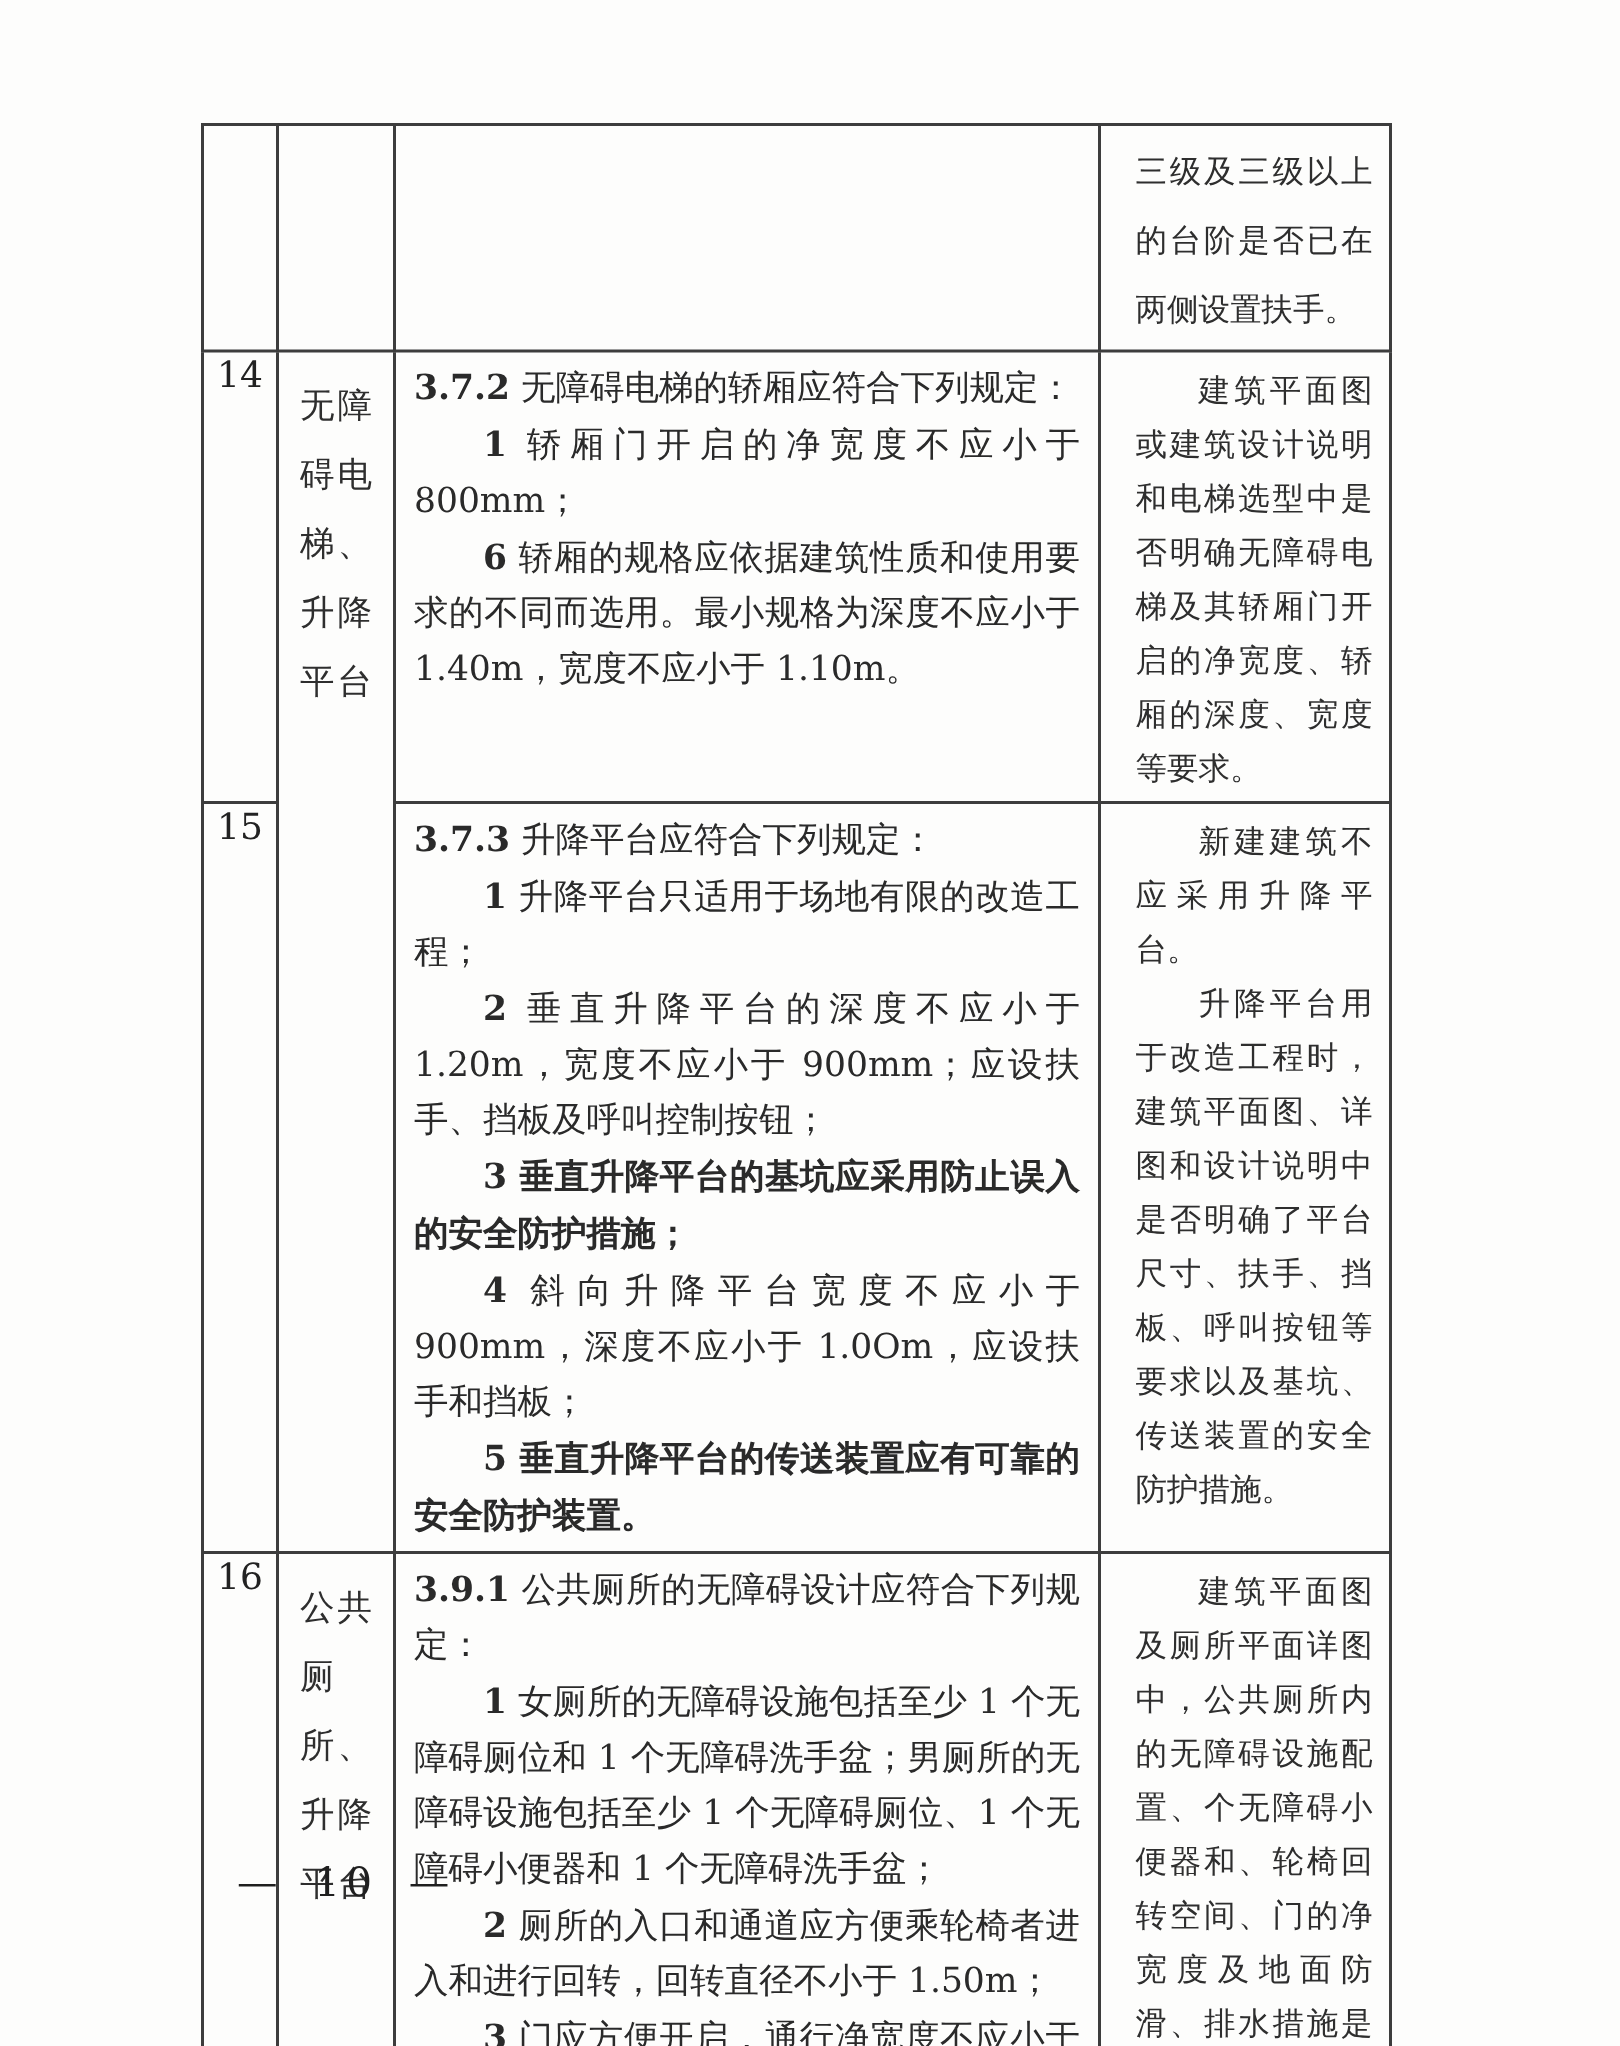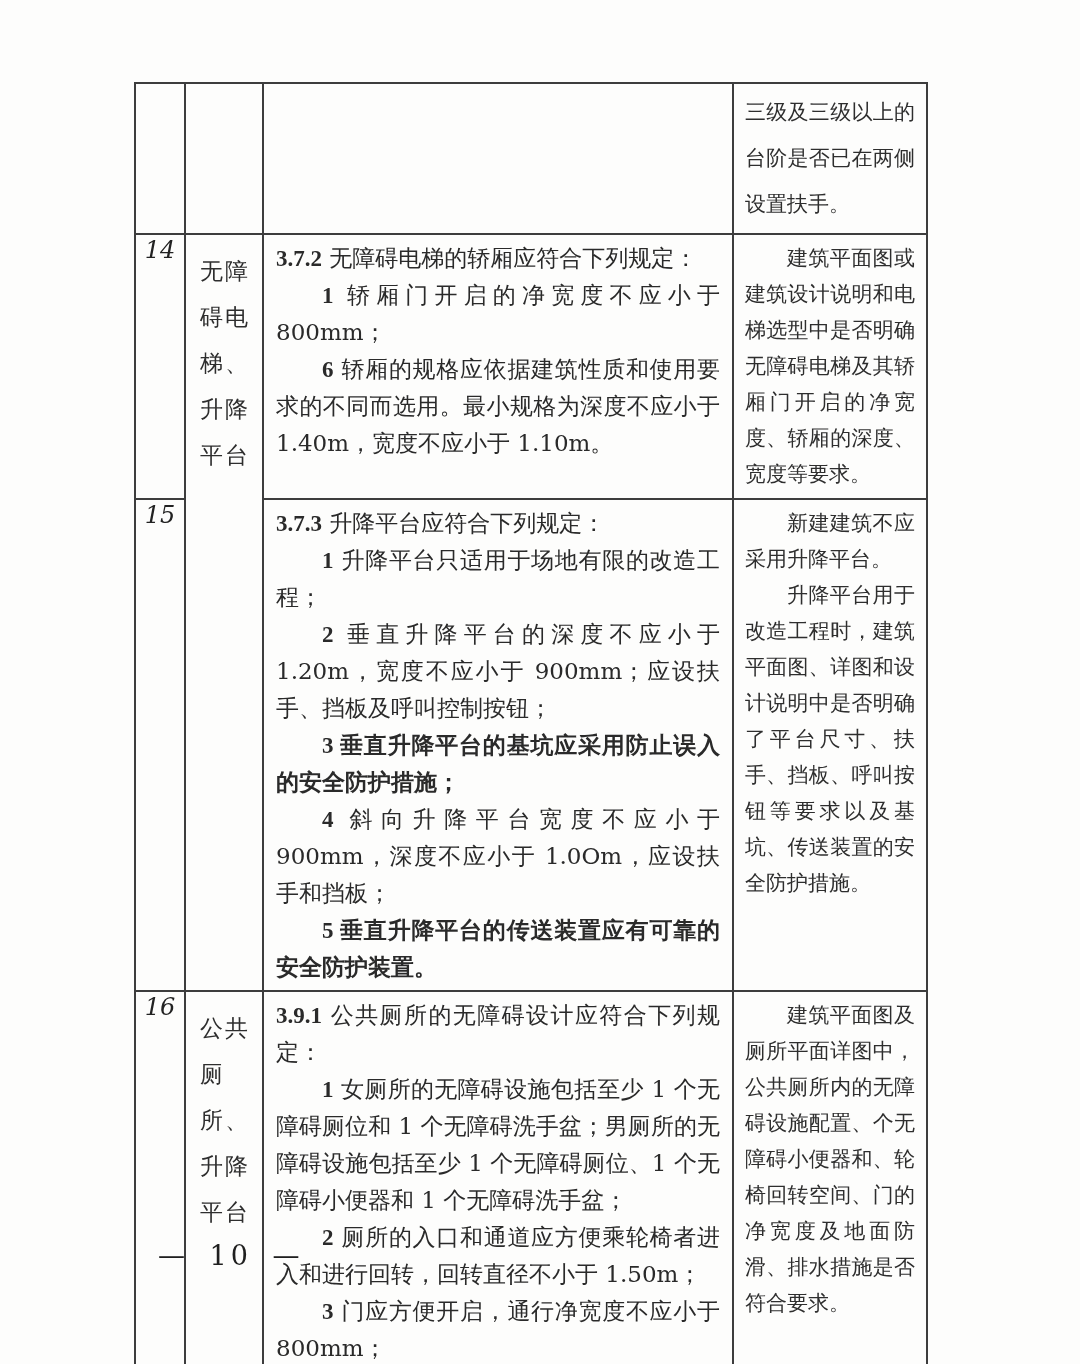--- a/index.html
+++ b/index.html
@@ -65,11 +65,10 @@
   td.c-check {
     font-size: 21px;
     line-height: 36px;
-    padding: 7px 11px 4px 11px;
+    padding: 7px 11px 4px 23px;
     text-align: justify;
     text-justify: inter-ideograph;
     color: #2e2e2e;
-    font-family: Liberation Mono, monospace;
   }
   td.c-check.lead {
     line-height: 46px;

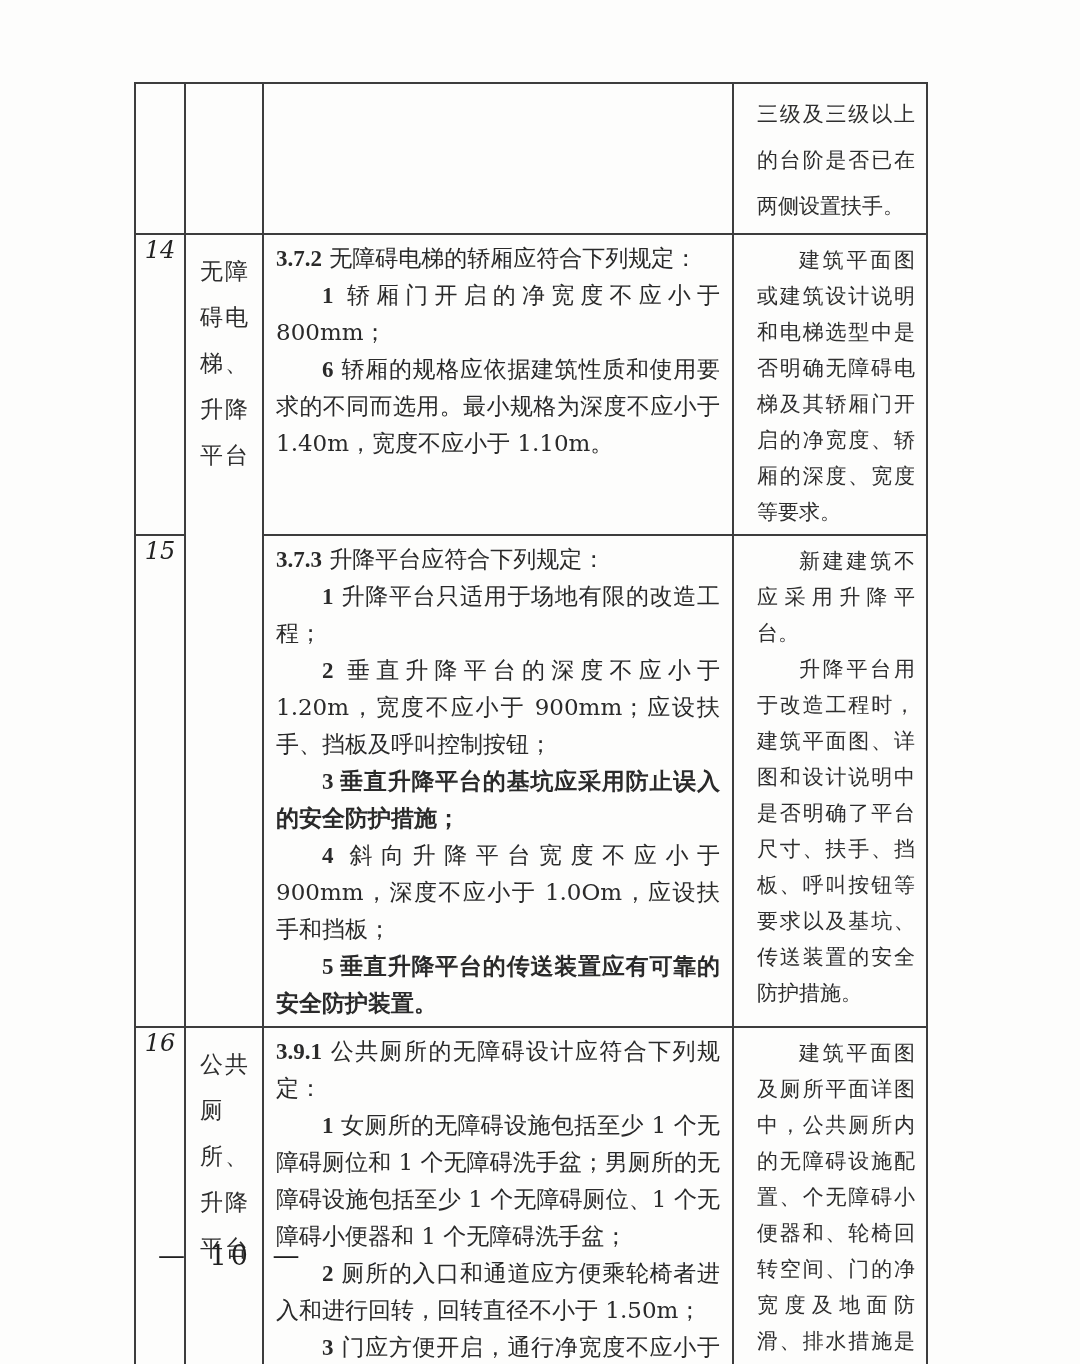--- a/index.html
+++ b/index.html
@@ -40,7 +40,6 @@
     vertical-align: middle;
     font-size: 24px;
     color: #222;
-    font-style: italic;
   }
   td.c-cat {
     vertical-align: middle;

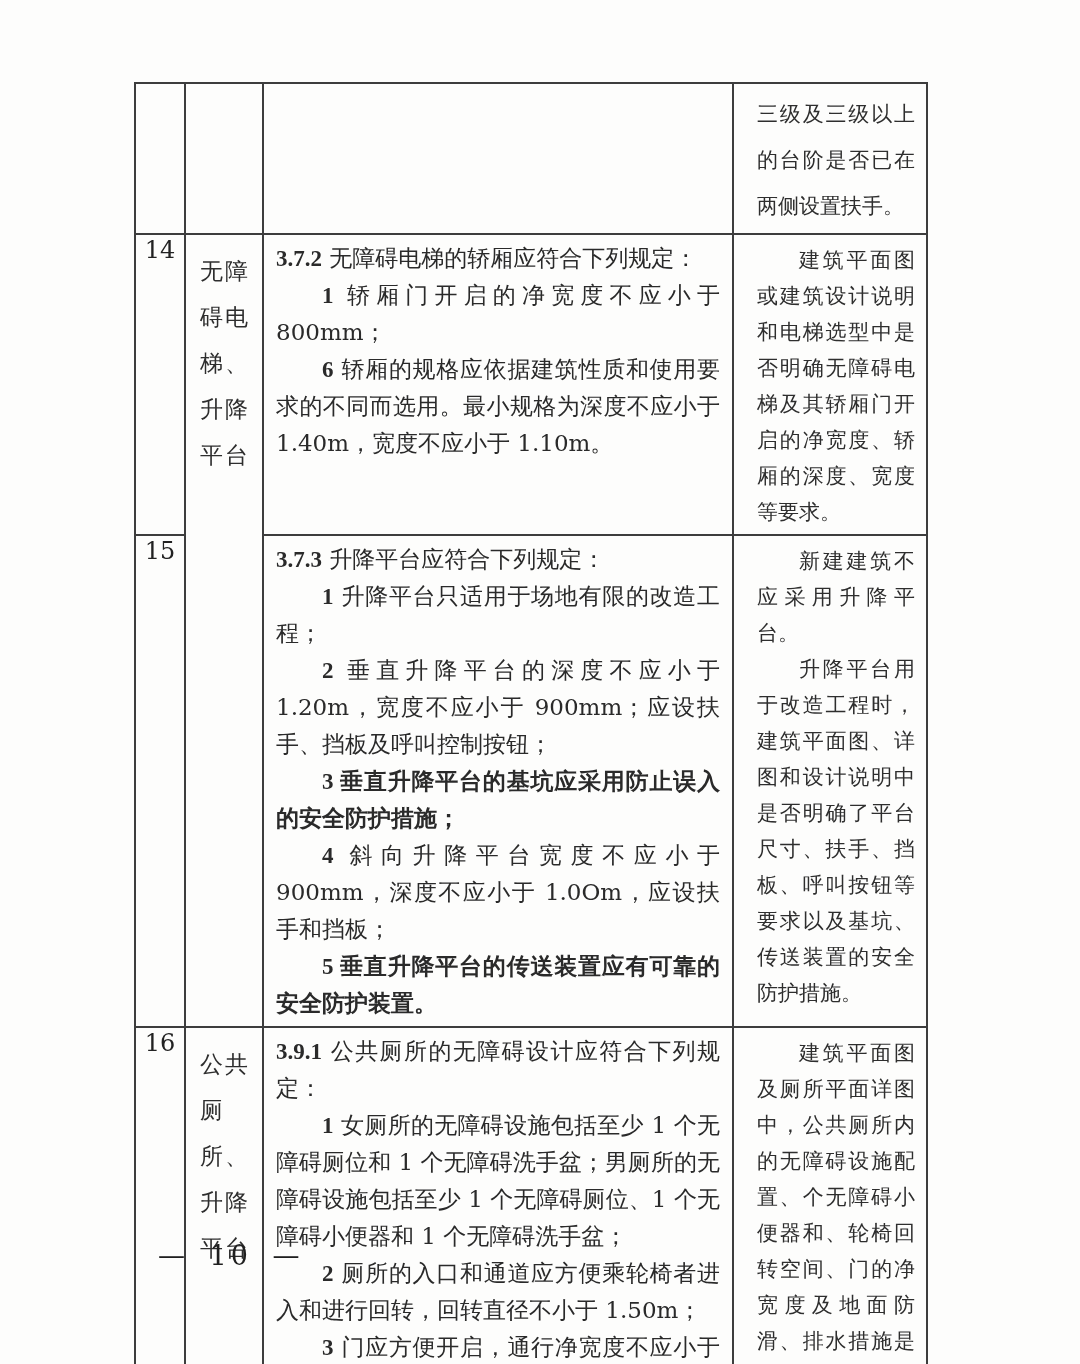--- a/index.html
+++ b/index.html
@@ -80,7 +80,6 @@
   }
   .para .bold {
     font-weight: bold;
-    font-family: Liberation Serif, serif;
   }
   .footer {
     position: absolute;

